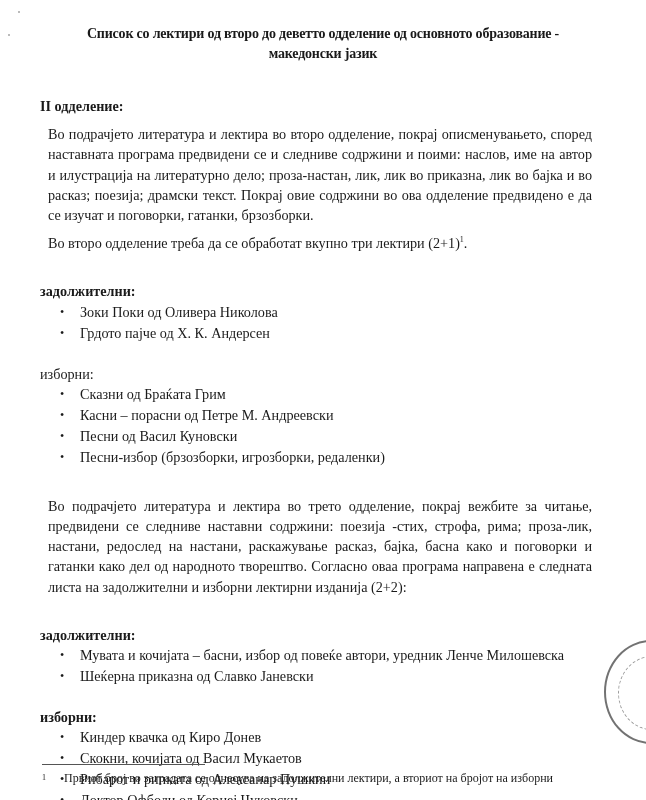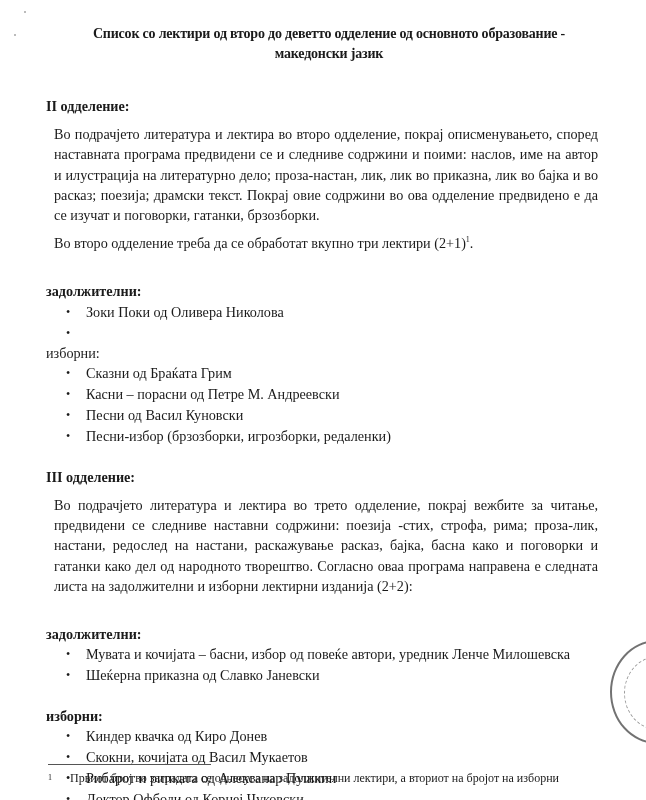--- a/index.html
+++ b/index.html
@@ -17,7 +17,7 @@
     }
     .page {
       position: absolute;
-      left: 6px; top: 0;
+      left: 0; top: 0;
       width: 586px; height: 800px;
     }
     .title {

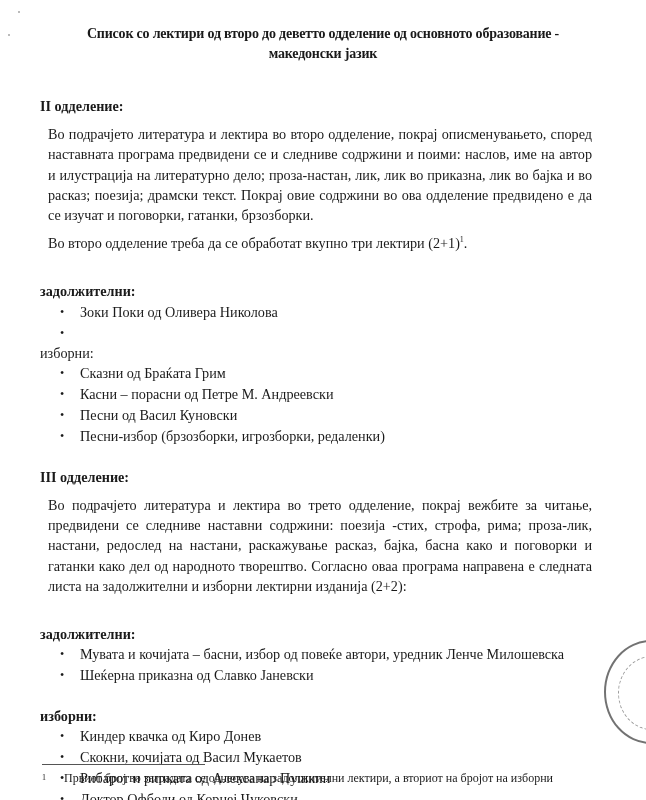--- a/index.html
+++ b/index.html
@@ -139,7 +139,7 @@
       <p class="sub">задолжителни:</p>
       <ul class="books">
         <li><span class="bullet">•</span><span>Зоки Поки од Оливера Николова</span></li>
-        <li><span class="bullet">•</span></li>
+        <li><span class="bullet">•</span><span>Грдото пајче од Х. К. Андерсен</span></li>
       </ul>
 
       <div class="gap"></div>

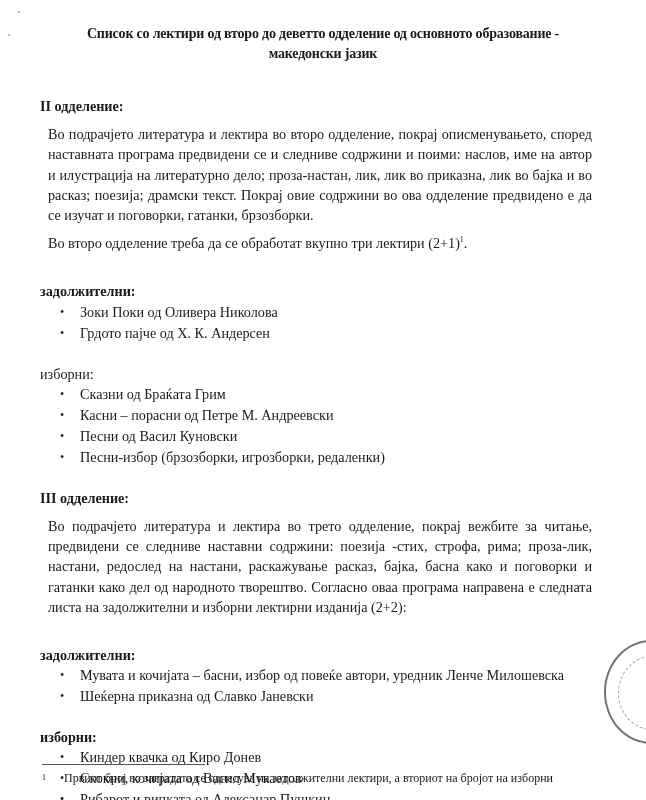--- a/index.html
+++ b/index.html
@@ -155,7 +155,6 @@
     <div class="gap"></div>
 
     <section>
-      <p class="heading">III одделение:</p>
       <p class="para">Во подрачјето литература и лектира во трето одделение, покрај вежбите за читање, предвидени се следниве наставни содржини: поезија -стих, строфа, рима; проза-лик, настани, редослед на настани, раскажување расказ, бајка, басна како и поговорки и гатанки како дел од народното творештво. Согласно оваа програма направена е следната листа на задолжителни и изборни лектирни изданија (2+2):</p>
 
       <div class="gap"></div>

